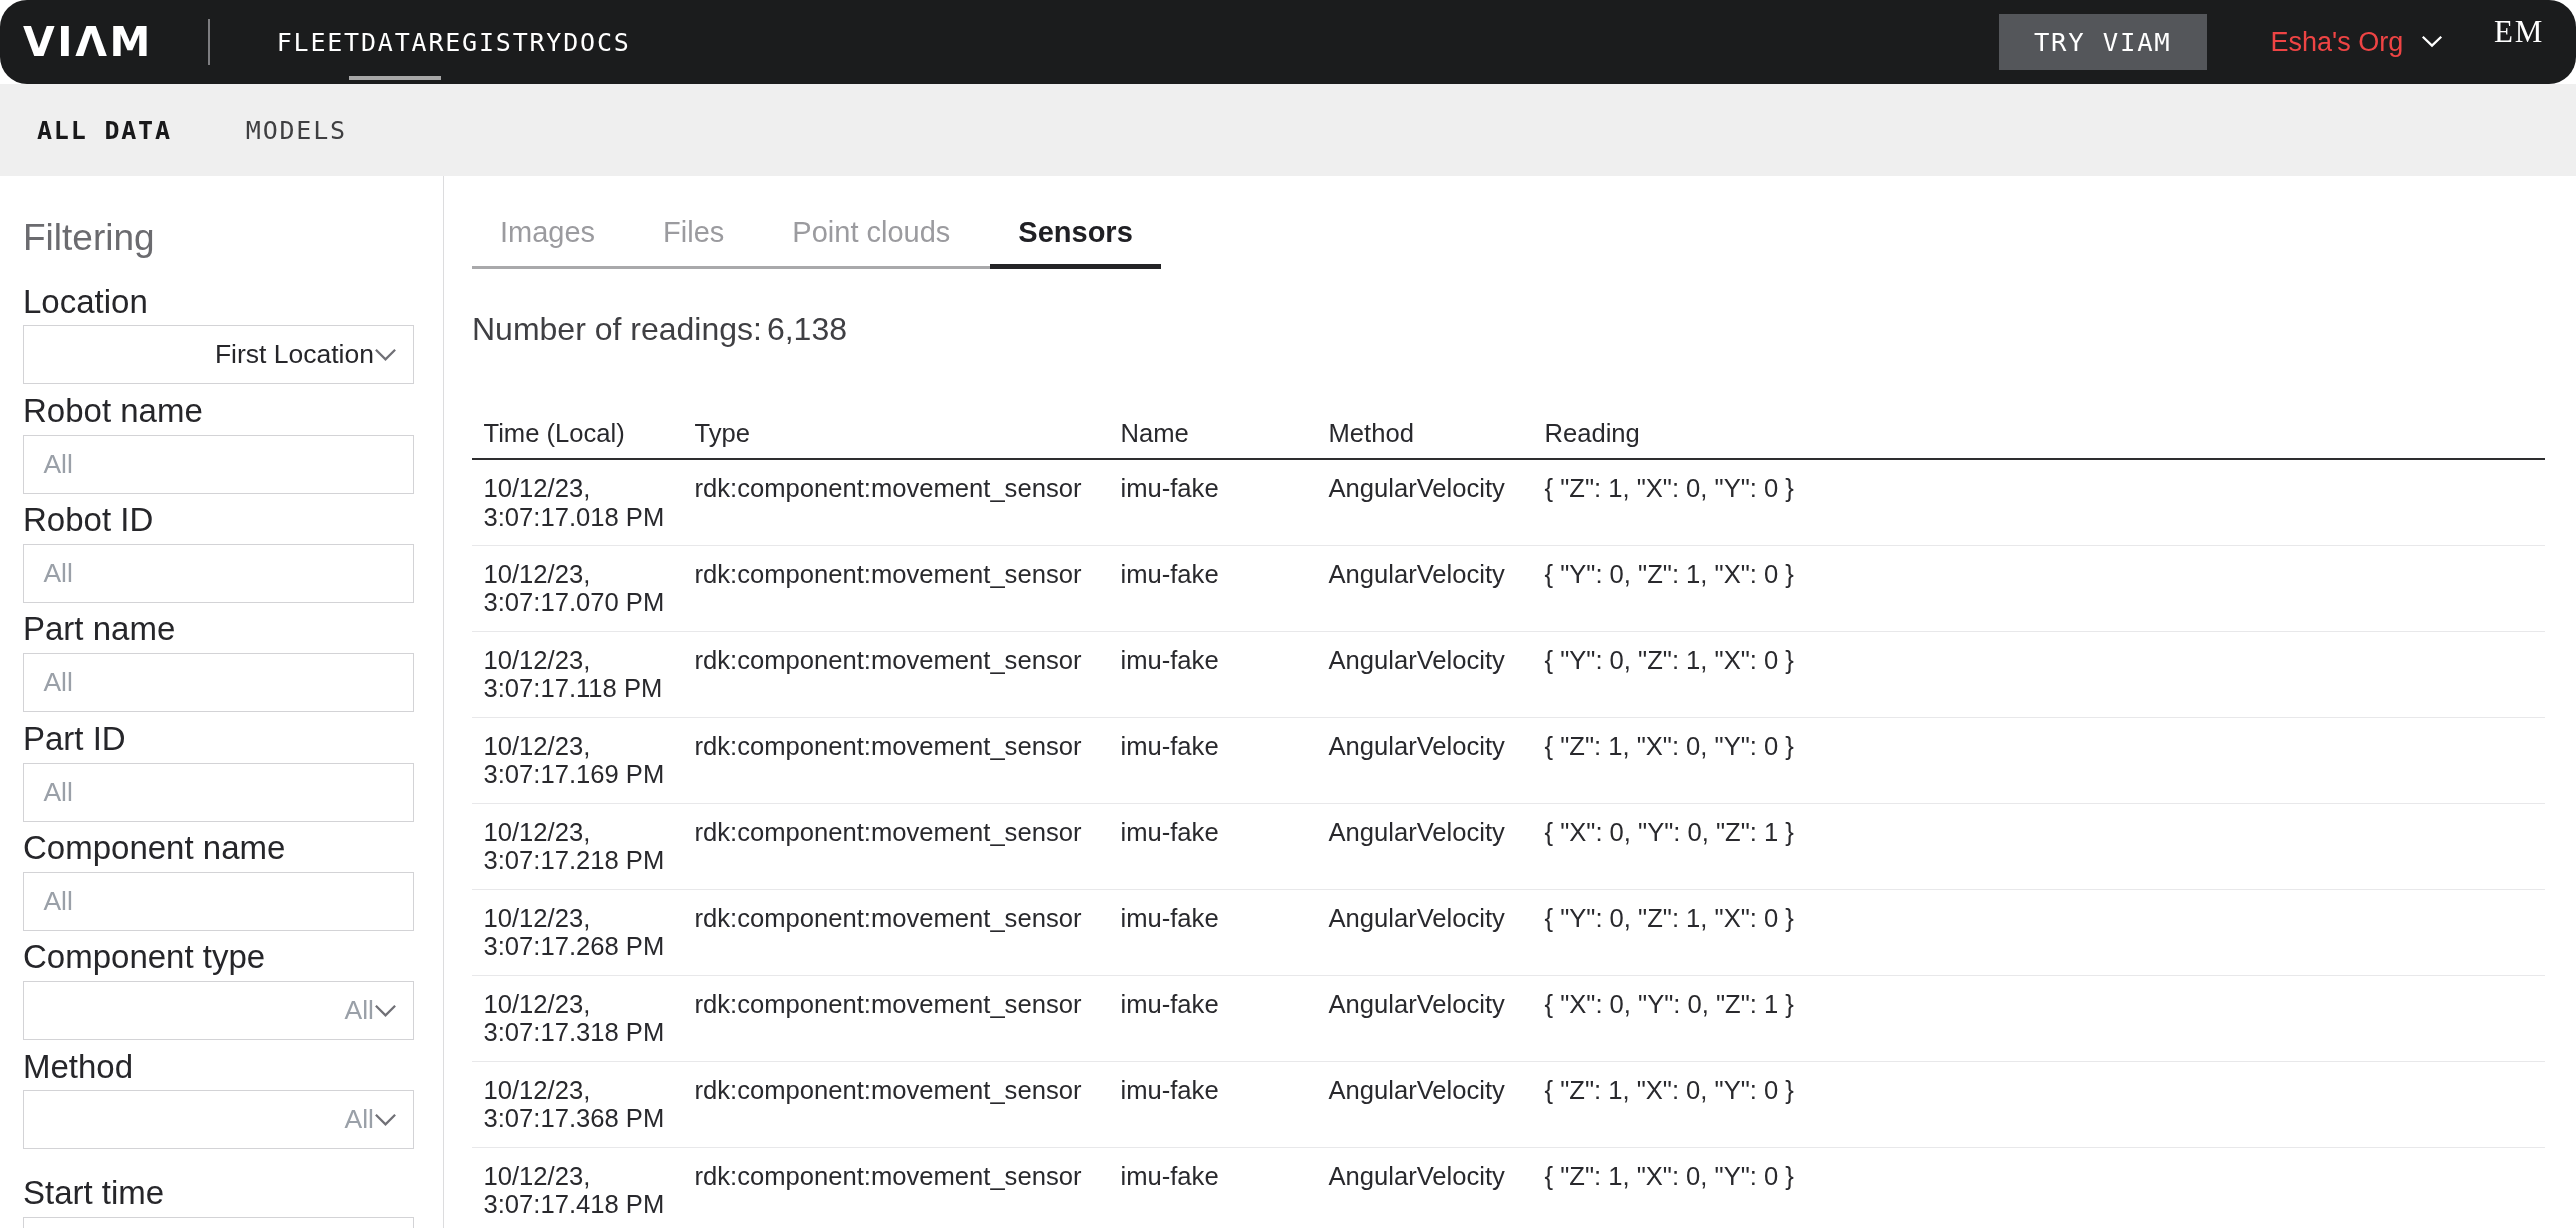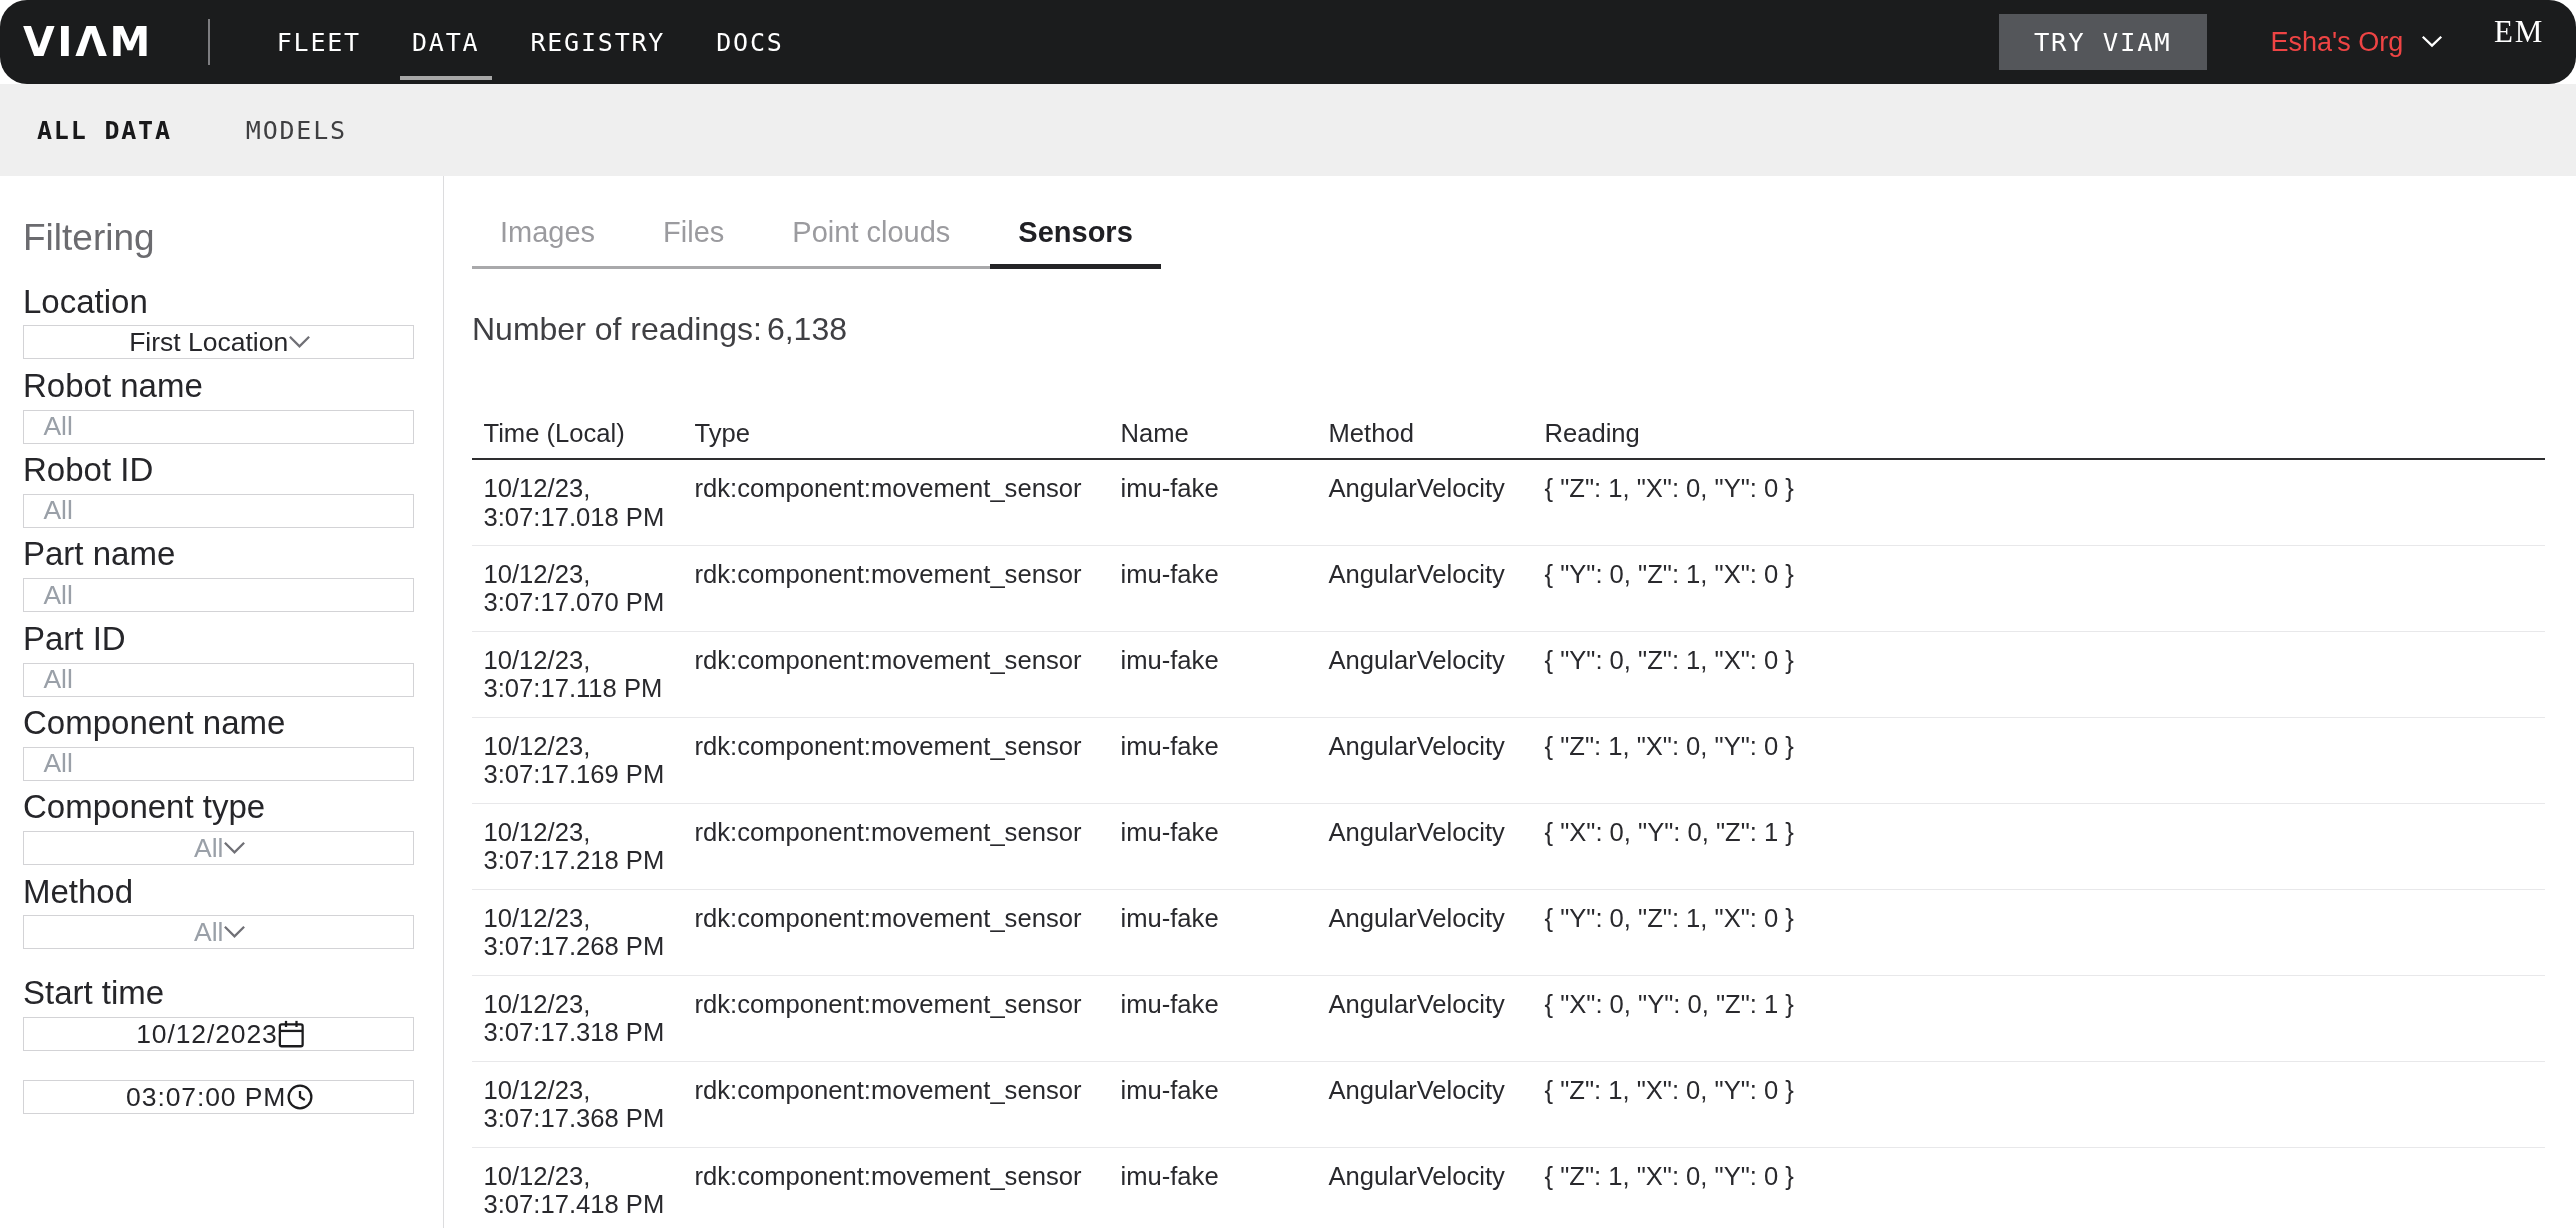--- a/index.html
+++ b/index.html
@@ -13,7 +13,7 @@
   .logo { color:#fff; font-family:"DejaVu Sans", sans-serif; font-weight:bold;
     font-size:41px; letter-spacing:2.6px; cursor:pointer; }
   .nav-divider { width:1.8px; height:46px; background:#7d7d80; margin-left:55px; }
-  .nav-items { display:flex; gap:51px; margin-left:67px; }
+  .nav-items { display:flex; margin-left:67px; }
   .nav-item { color:#fff; font-family:"DejaVu Sans Mono", monospace; font-size:25px;
     letter-spacing:1.8px; position:relative; cursor:pointer; text-decoration:none; }
   .nav-item.active::after { content:""; position:absolute; left:-12.4px; right:-12.4px;

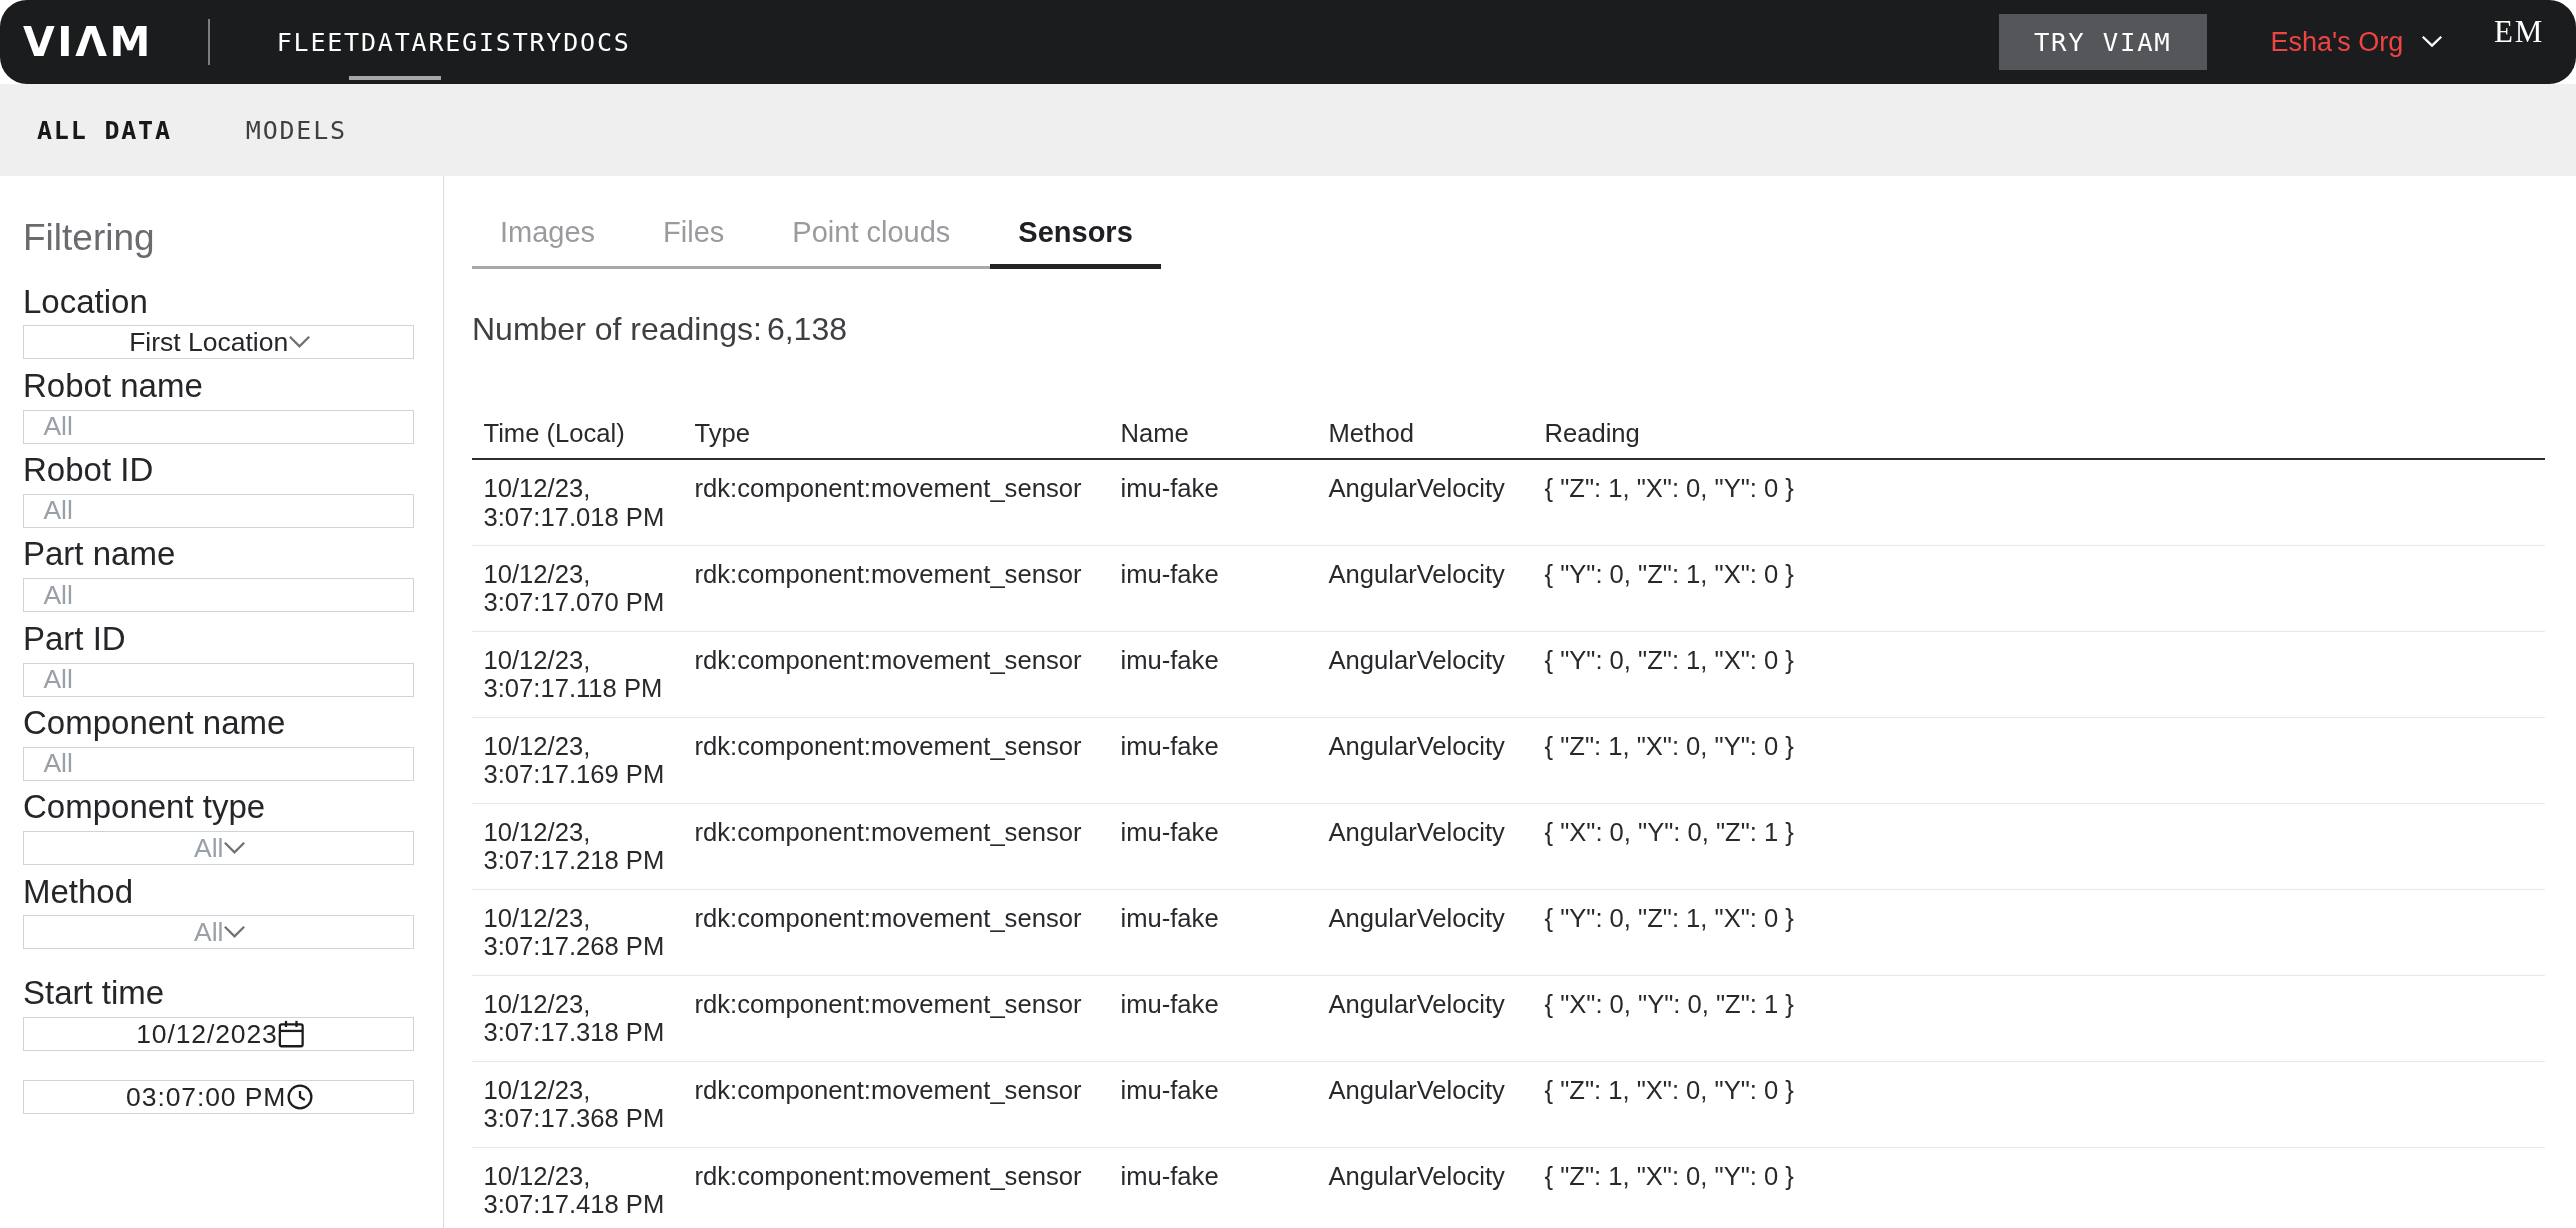--- a/index.html
+++ b/index.html
@@ -43,8 +43,8 @@
   .fgroup.gap-lg { margin-top:29px; }
   .fgroup label { display:block; font-size:33px; line-height:30px; font-weight:500;
     color:#26262a; margin-bottom:8.8px; }
-  .control { width:100%; height:34px; border:0.9px solid #d3d3d6; background:#fff;
-    display:flex; align-items:center; justify-content:center;
+  .control { width:100%; height:59px; border:0.9px solid #d3d3d6; background:#fff;
+    display:flex; align-items:center; justify-content:flex-end;
     padding:0 16px 0 19.4px; font-size:26.5px; color:#26262a; }
   .control .value { font-size:26.5px; color:#26262a; }
   .control .value.ph { color:#9aa0a8; }

